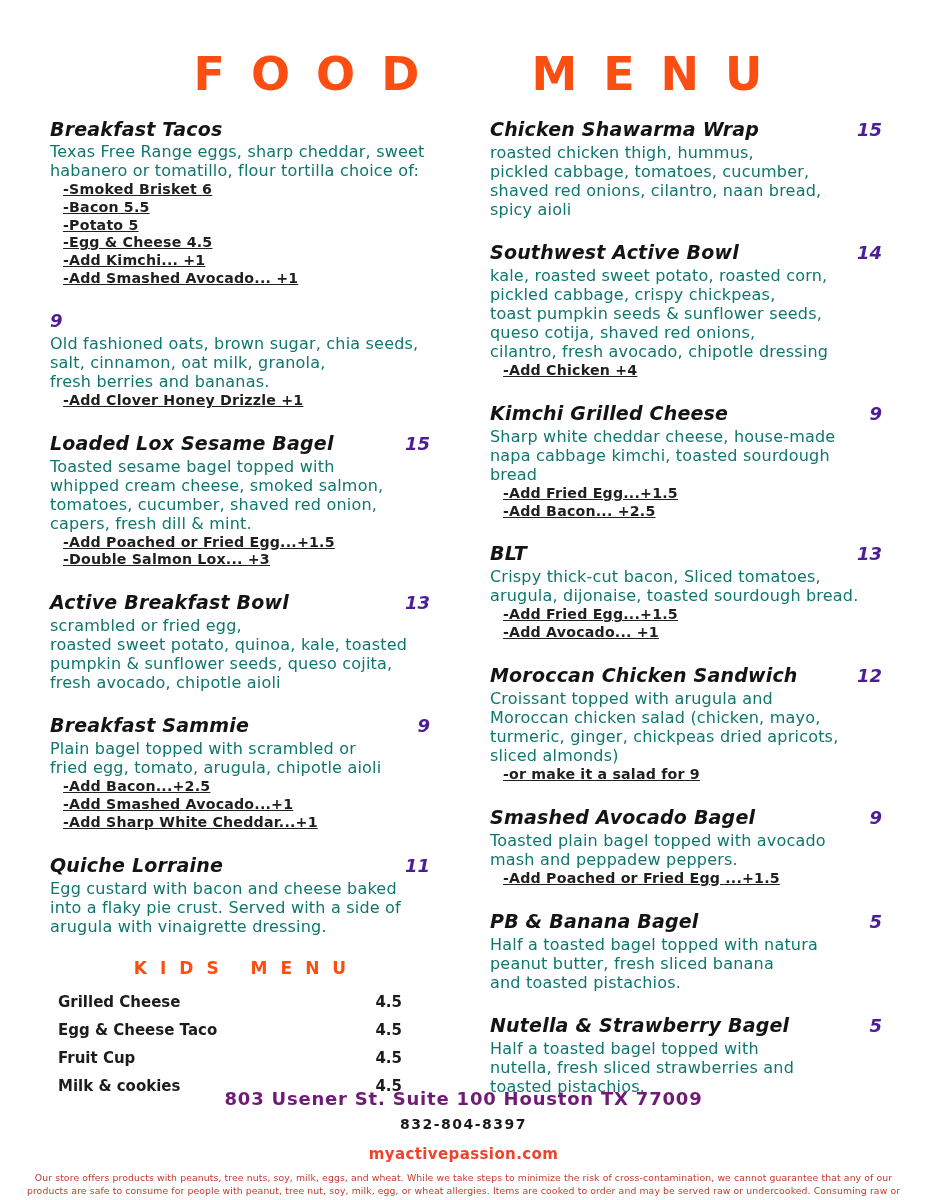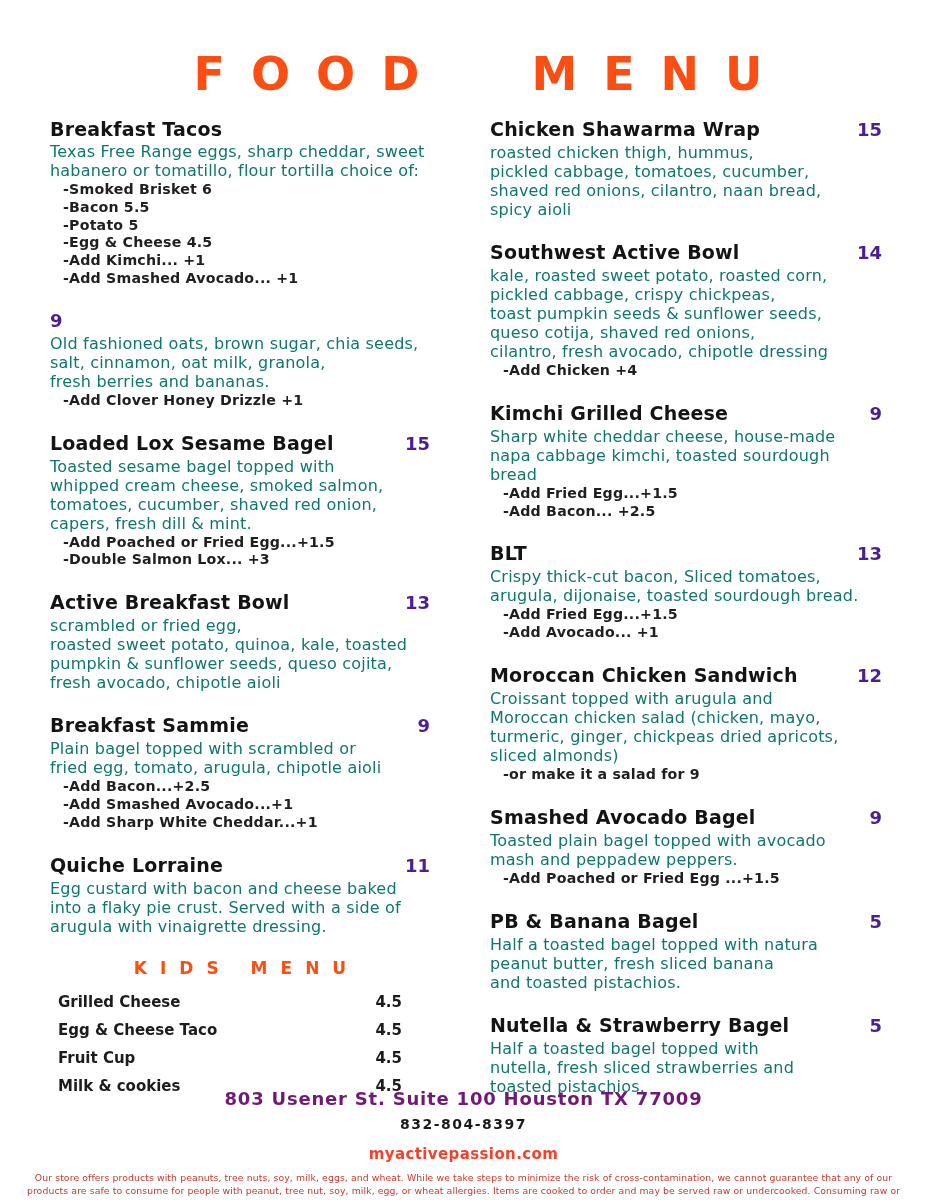--- a/index.html
+++ b/index.html
@@ -32,7 +32,7 @@
   .col-left{left:50px;width:380px;}
   .col-right{left:490px;width:392px;}
   .item{margin:0 0 22px 0;}
-  .item-head{display:flex;justify-content:space-between;align-items:baseline;}
+  .item-head{display:flex;justify-content:space-between;align-items:baseline;font-style:italic;}
   .item-name{
     margin:0;font-size:19px;font-weight:700;color:#141414;
     letter-spacing:0.2px;line-height:22px;

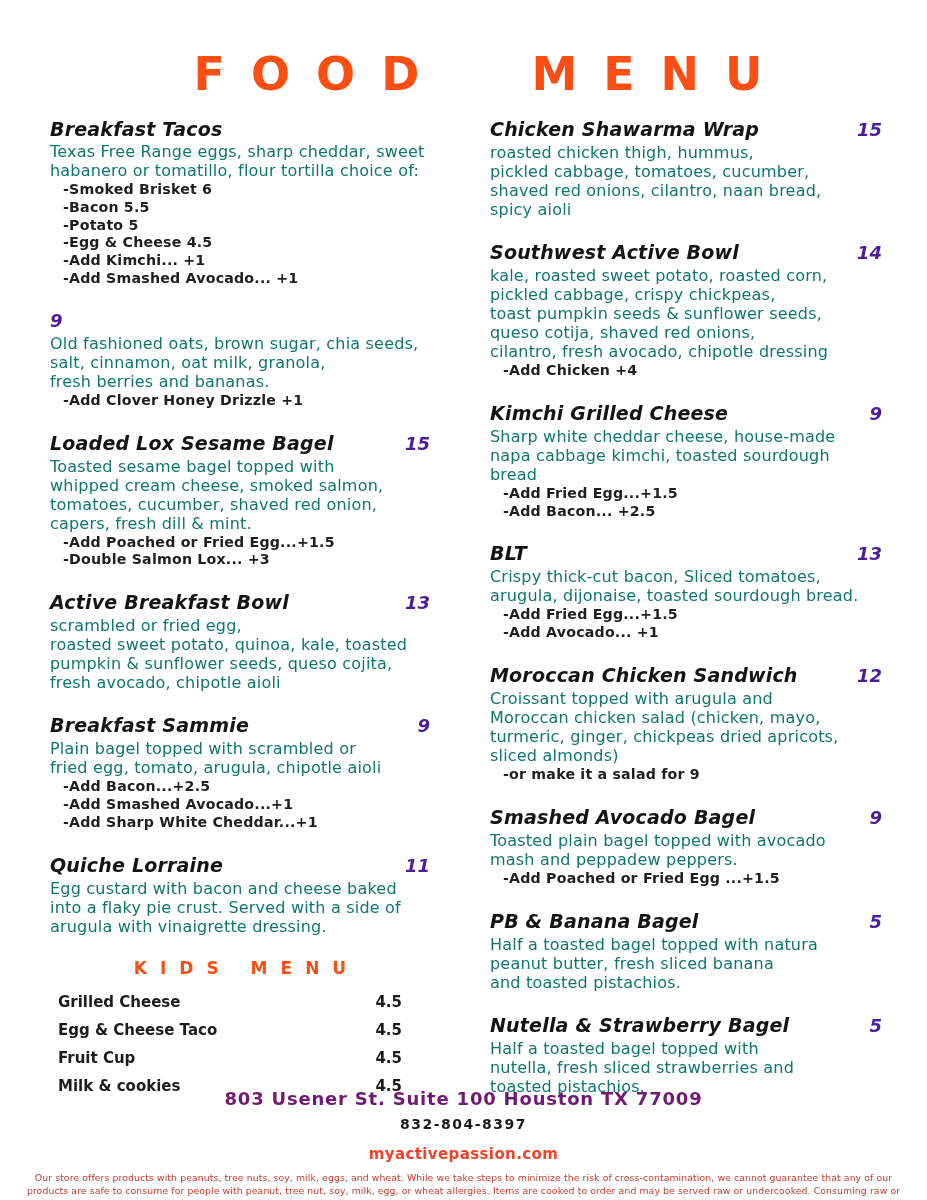--- a/index.html
+++ b/index.html
@@ -44,7 +44,7 @@
   }
   .item-addons{
     margin:1px 0 0 13px;font-size:14.2px;line-height:17.8px;
-    font-weight:700;color:#1f1f1f;letter-spacing:0.2px;white-space:pre-line;
+    font-weight:700;color:#1f1f1f;letter-spacing:0.2px;white-space:pre-line;text-decoration:underline;
   }
   .item-addons:empty,.item-desc:empty{display:none;}
   .kids{margin-top:16px;}

